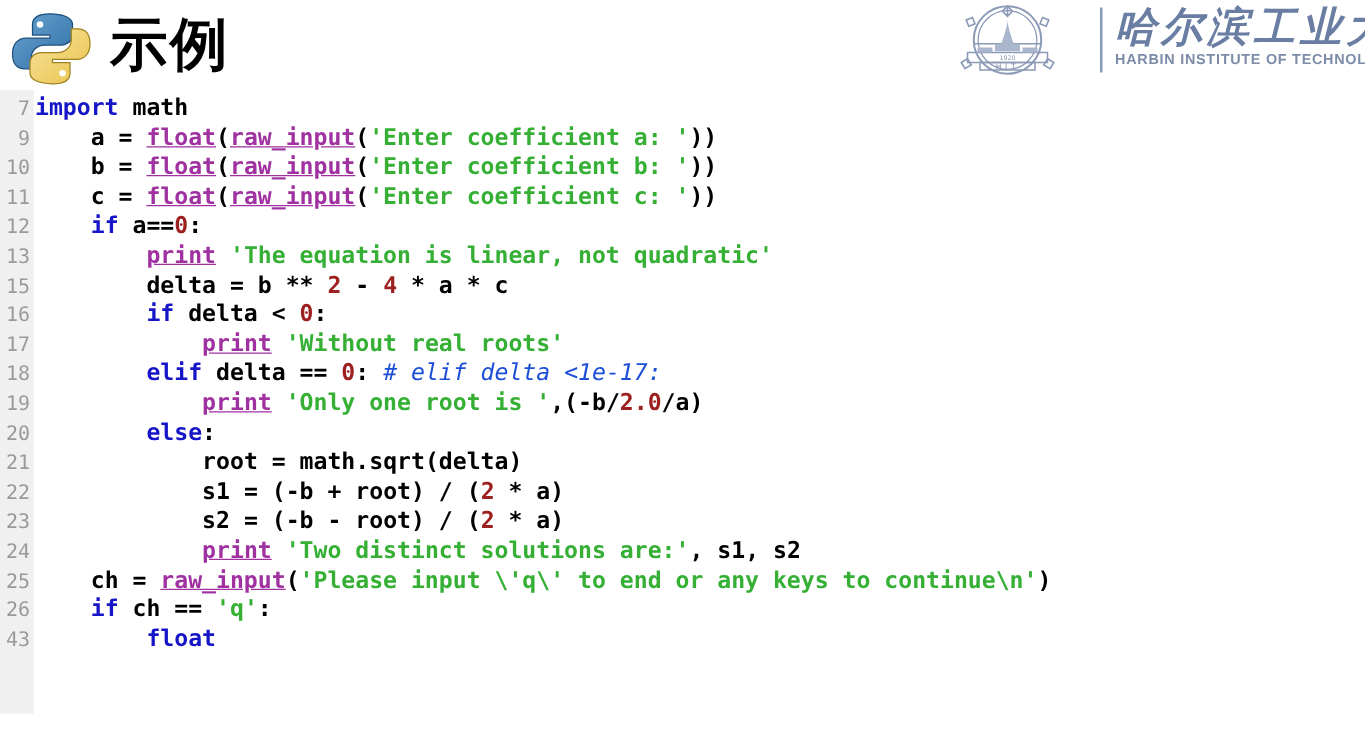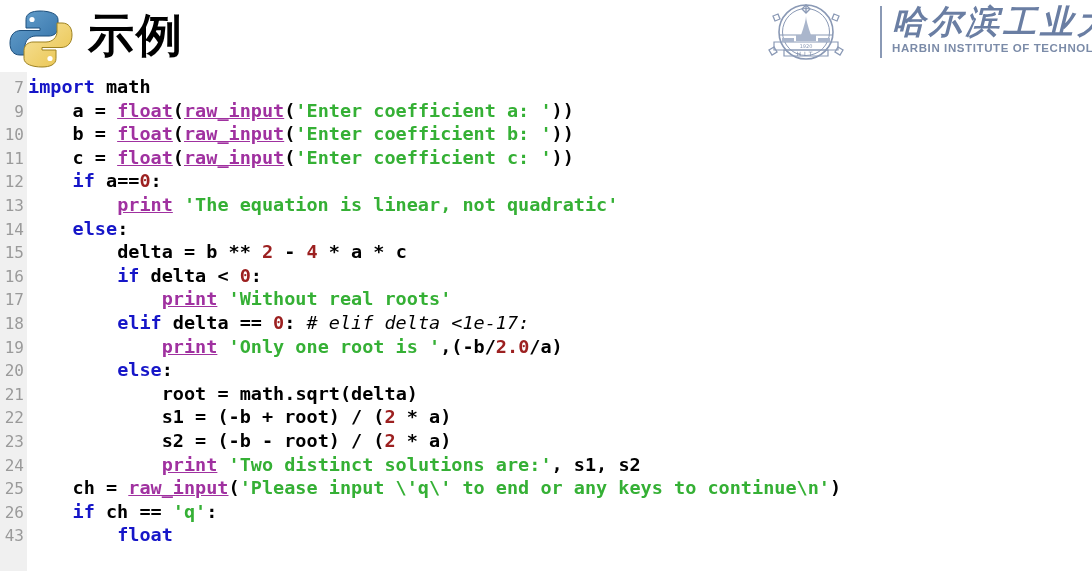--- a/index.html
+++ b/index.html
@@ -210,7 +210,6 @@
       <div class="code-line"><span class="ln">11</span><span class="code-text"><span class="tok-plain"> </span><span class="tok-plain"> </span><span class="tok-plain"> </span><span class="tok-plain"> </span><span class="tok-plain">c</span><span class="tok-plain"> </span><span class="tok-plain">=</span><span class="tok-plain"> </span><span class="tok-bi">float</span><span class="tok-plain">(</span><span class="tok-bi">raw_input</span><span class="tok-plain">(</span><span class="tok-str">'Enter coefficient c: '</span><span class="tok-plain">)</span><span class="tok-plain">)</span></span></div>
       <div class="code-line"><span class="ln">12</span><span class="code-text"><span class="tok-plain"> </span><span class="tok-plain"> </span><span class="tok-plain"> </span><span class="tok-plain"> </span><span class="tok-kw">if</span><span class="tok-plain"> </span><span class="tok-plain">a</span><span class="tok-plain">=</span><span class="tok-plain">=</span><span class="tok-num">0</span><span class="tok-plain">:</span></span></div>
       <div class="code-line"><span class="ln">13</span><span class="code-text"><span class="tok-plain"> </span><span class="tok-plain"> </span><span class="tok-plain"> </span><span class="tok-plain"> </span><span class="tok-plain"> </span><span class="tok-plain"> </span><span class="tok-plain"> </span><span class="tok-plain"> </span><span class="tok-bi">print</span><span class="tok-plain"> </span><span class="tok-str">'The equation is linear, not quadratic'</span></span></div>
-      <div class="code-line"><span class="ln">14</span><span class="code-text"><span class="tok-plain"> </span><span class="tok-plain"> </span><span class="tok-plain"> </span><span class="tok-plain"> </span><span class="tok-kw">else</span><span class="tok-plain">:</span></span></div>
       <div class="code-line"><span class="ln">15</span><span class="code-text"><span class="tok-plain"> </span><span class="tok-plain"> </span><span class="tok-plain"> </span><span class="tok-plain"> </span><span class="tok-plain"> </span><span class="tok-plain"> </span><span class="tok-plain"> </span><span class="tok-plain"> </span><span class="tok-plain">delta</span><span class="tok-plain"> </span><span class="tok-plain">=</span><span class="tok-plain"> </span><span class="tok-plain">b</span><span class="tok-plain"> </span><span class="tok-plain">*</span><span class="tok-plain">*</span><span class="tok-plain"> </span><span class="tok-num">2</span><span class="tok-plain"> </span><span class="tok-plain">-</span><span class="tok-plain"> </span><span class="tok-num">4</span><span class="tok-plain"> </span><span class="tok-plain">*</span><span class="tok-plain"> </span><span class="tok-plain">a</span><span class="tok-plain"> </span><span class="tok-plain">*</span><span class="tok-plain"> </span><span class="tok-plain">c</span></span></div>
       <div class="code-line"><span class="ln">16</span><span class="code-text"><span class="tok-plain"> </span><span class="tok-plain"> </span><span class="tok-plain"> </span><span class="tok-plain"> </span><span class="tok-plain"> </span><span class="tok-plain"> </span><span class="tok-plain"> </span><span class="tok-plain"> </span><span class="tok-kw">if</span><span class="tok-plain"> </span><span class="tok-plain">delta</span><span class="tok-plain"> </span><span class="tok-plain">&lt;</span><span class="tok-plain"> </span><span class="tok-num">0</span><span class="tok-plain">:</span></span></div>
       <div class="code-line"><span class="ln">17</span><span class="code-text"><span class="tok-plain"> </span><span class="tok-plain"> </span><span class="tok-plain"> </span><span class="tok-plain"> </span><span class="tok-plain"> </span><span class="tok-plain"> </span><span class="tok-plain"> </span><span class="tok-plain"> </span><span class="tok-plain"> </span><span class="tok-plain"> </span><span class="tok-plain"> </span><span class="tok-plain"> </span><span class="tok-bi">print</span><span class="tok-plain"> </span><span class="tok-str">'Without real roots'</span></span></div>

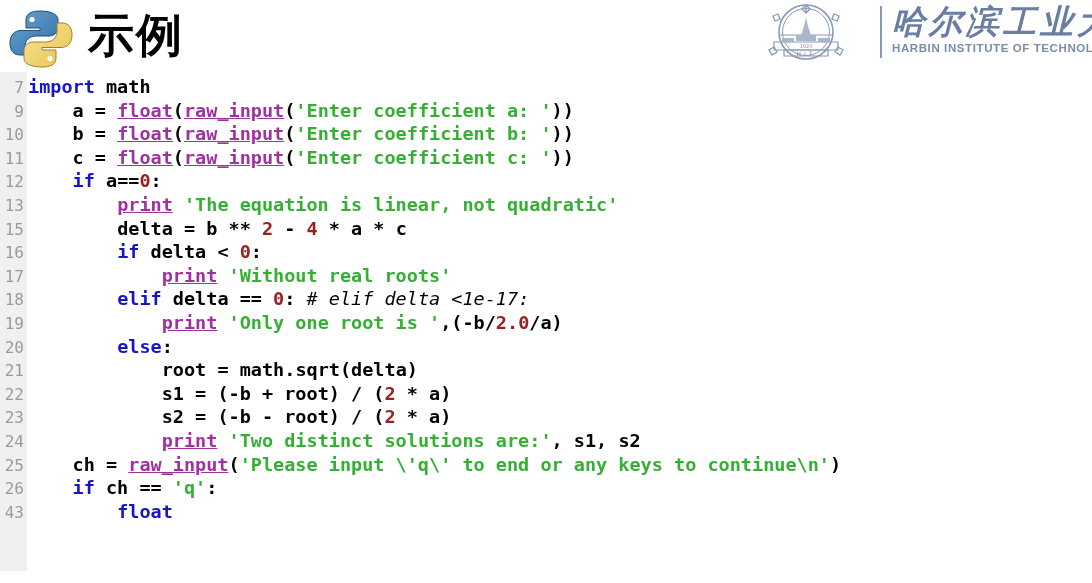--- a/index.html
+++ b/index.html
@@ -137,7 +137,7 @@
   .tok-bi   { color: #a031a0; text-decoration: underline; }
   .tok-str  { color: #35b035; text-align: right; }
   .tok-num  { color: #9c2020; }
-  .tok-com  { color: #000000; font-style: italic; font-weight: normal; }
+  .tok-com  { color: #1d4ed8; font-style: italic; font-weight: normal; }
   .tok-plain{ color: #000000; }
 </style>
 </head>

